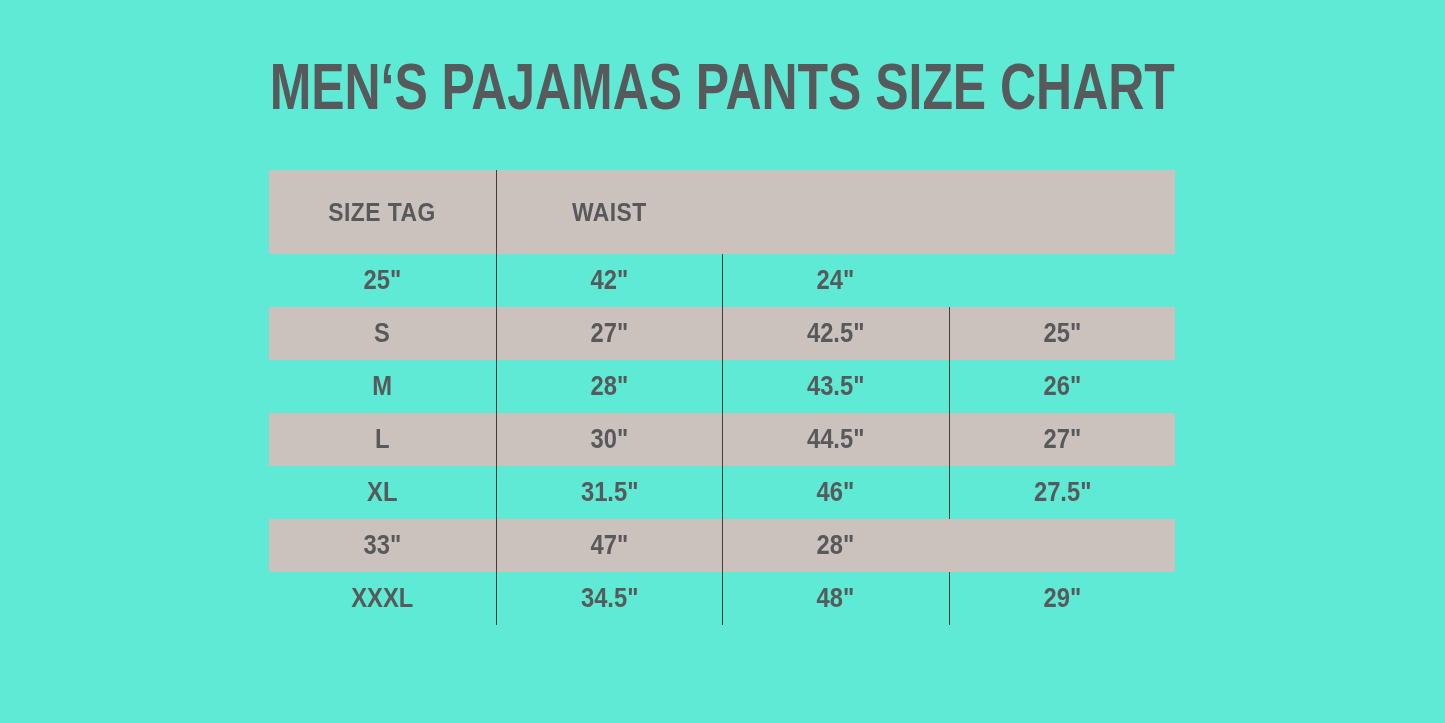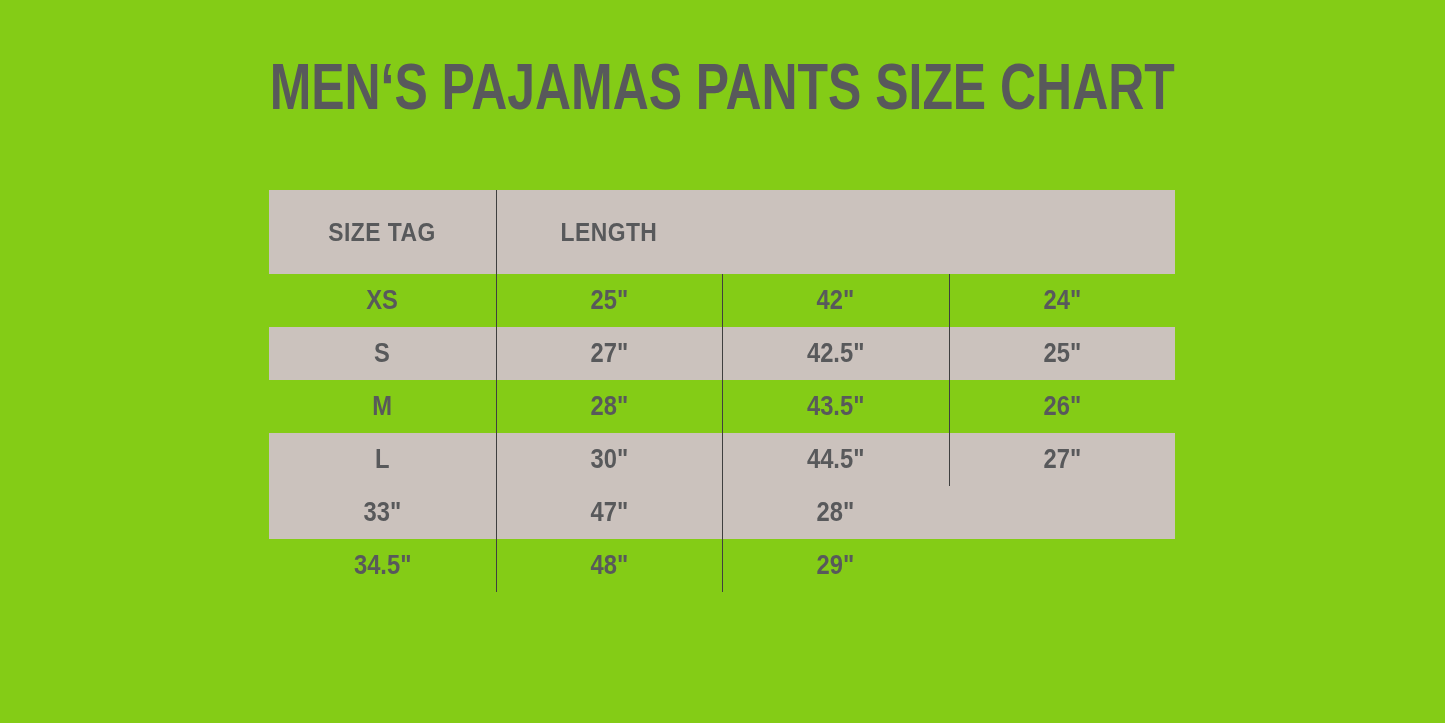--- a/index.html
+++ b/index.html
@@ -8,7 +8,7 @@
     position: relative;
     width: 1445px;
     height: 723px;
-    background: #84cc16;
+    background: #5eead4;
     font-family: "Liberation Sans", sans-serif;
     overflow: hidden;
   }

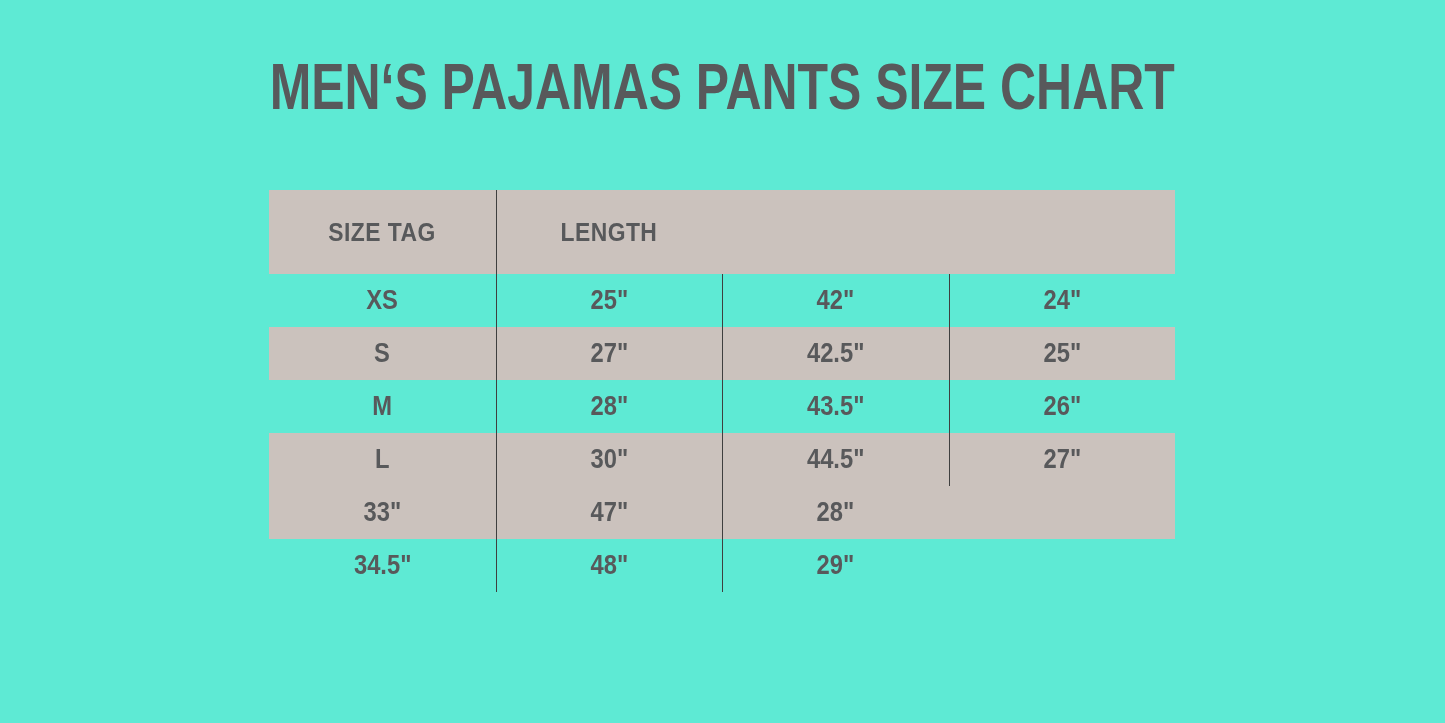--- a/index.html
+++ b/index.html
@@ -35,7 +35,6 @@
     left: 269px;
     top: 170px;
     width: 906px;
-    margin-top: 20px;
   }
   .trow {
     display: grid;

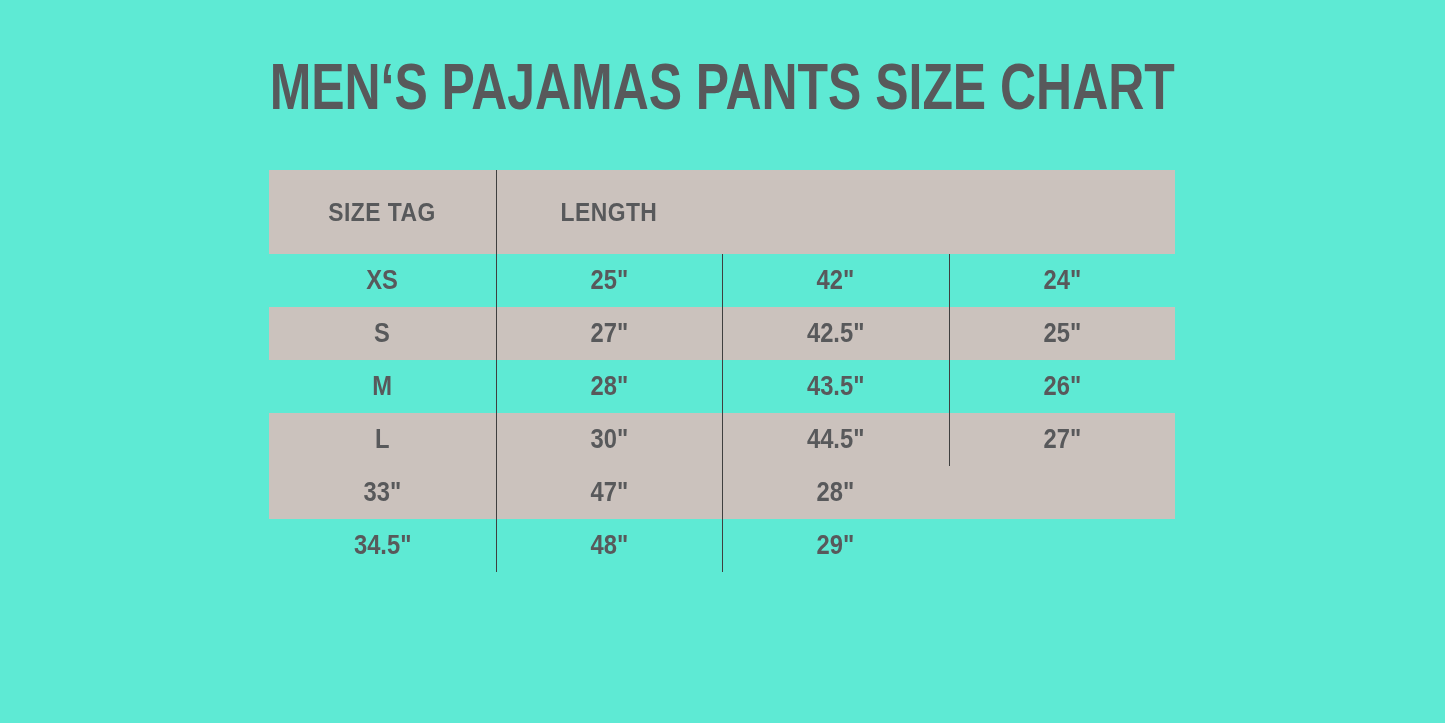--- a/index.html
+++ b/index.html
@@ -78,6 +78,9 @@
     <div class="trow header shaded">
       <div class="cell">
           <span>SIZE TAG</span>
+        </div>
+      <div class="cell">
+          <span>WAIST</span>
         </div>
       <div class="cell">
           <span>LENGTH</span>

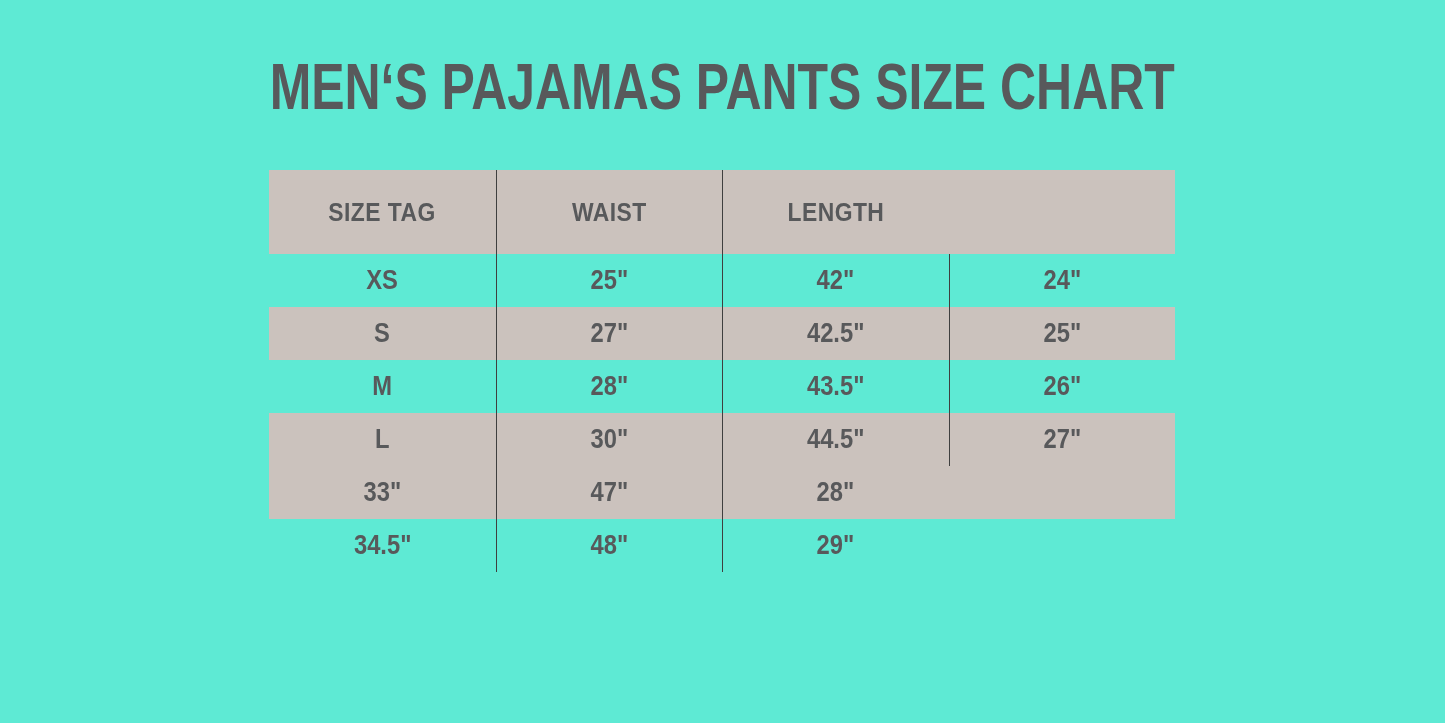--- a/index.html
+++ b/index.html
@@ -81,9 +81,6 @@
         </div>
       <div class="cell">
           <span>WAIST</span>
-        </div>
-      <div class="cell">
-          <span>LENGTH</span>
         </div>
     </div>
 

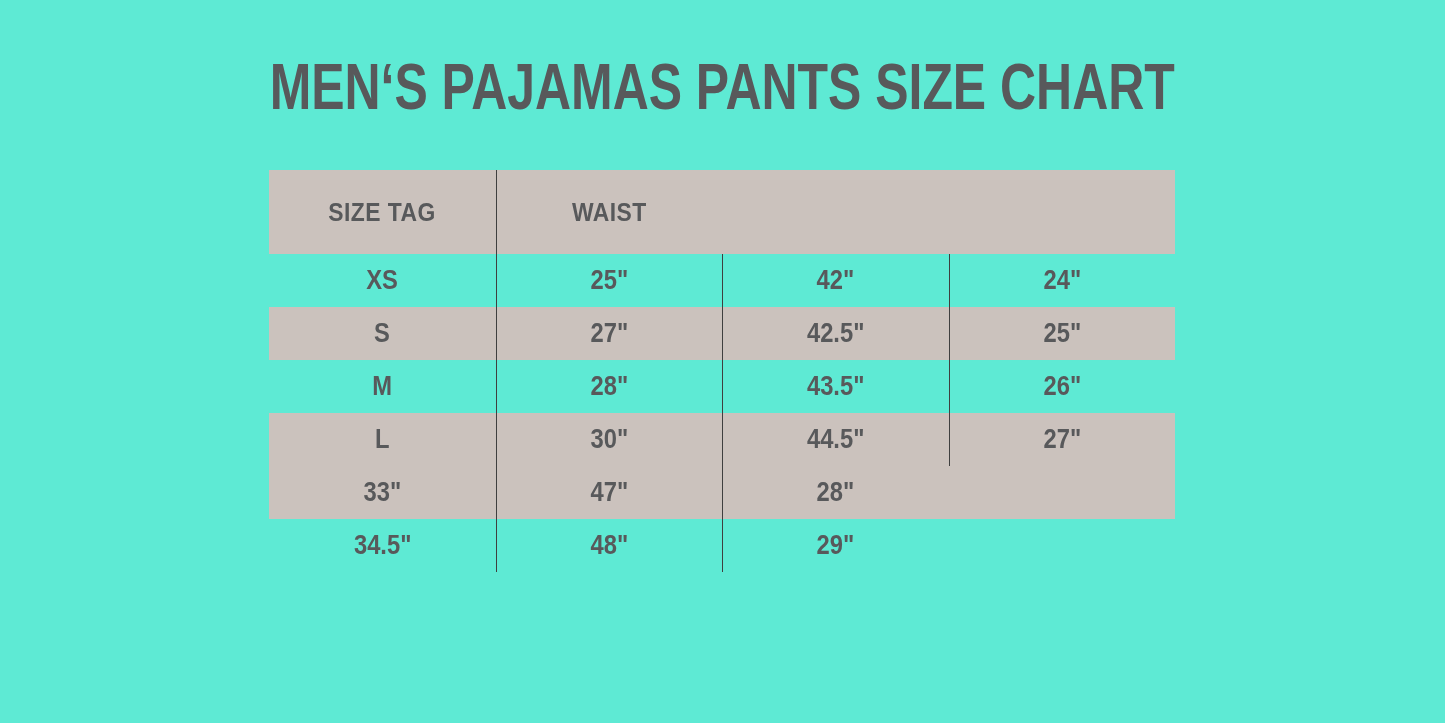--- a/index.html
+++ b/index.html
@@ -86,9 +86,6 @@
 
     <div class="trow">
       <div class="cell">
-          <span>XS</span>
-        </div>
-      <div class="cell">
           <span>25"</span>
         </div>
       <div class="cell">

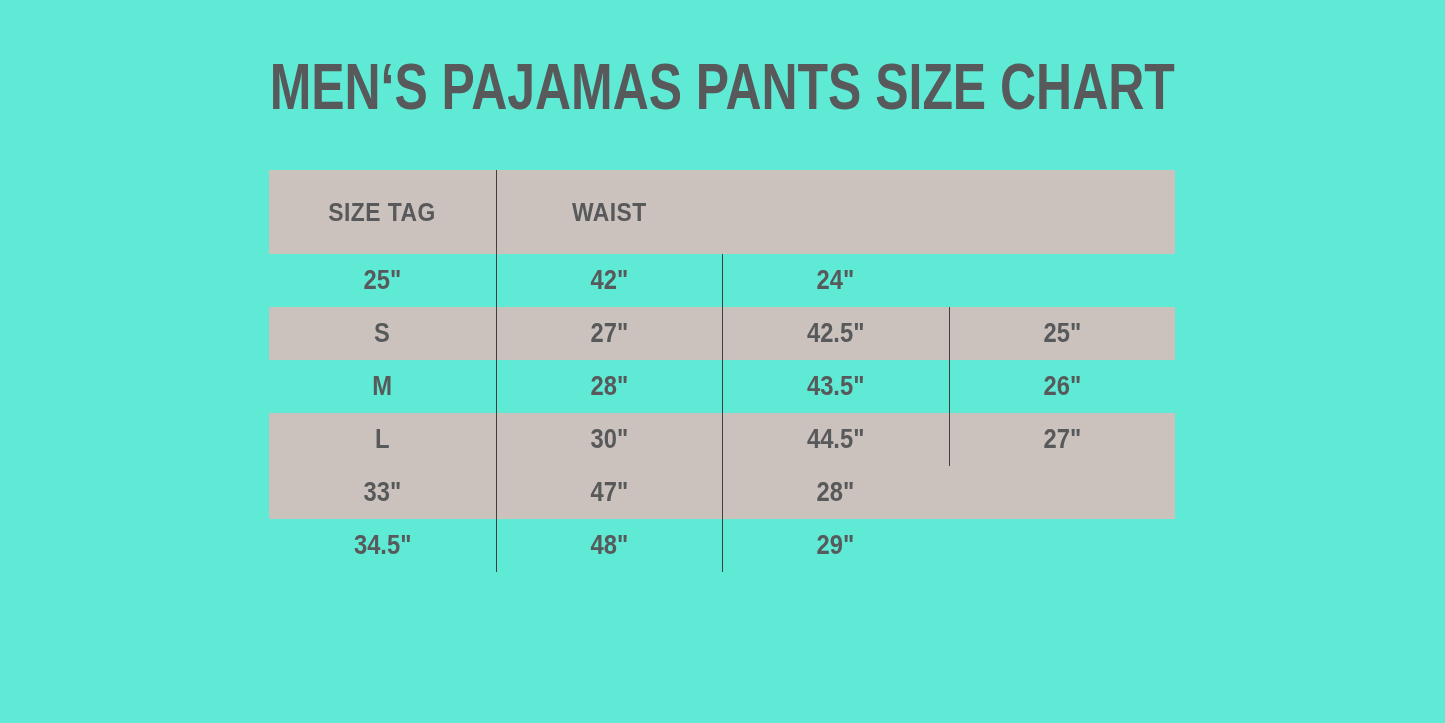--- a/index.html
+++ b/index.html
@@ -141,6 +141,20 @@
         </div>
     </div>
 
+    <div class="trow">
+      <div class="cell">
+          <span>XL</span>
+        </div>
+      <div class="cell">
+          <span>31.5"</span>
+        </div>
+      <div class="cell">
+          <span>46"</span>
+        </div>
+      <div class="cell">
+          <span>27.5"</span>
+        </div>
+    </div>
 
     <div class="trow shaded">
       <div class="cell">

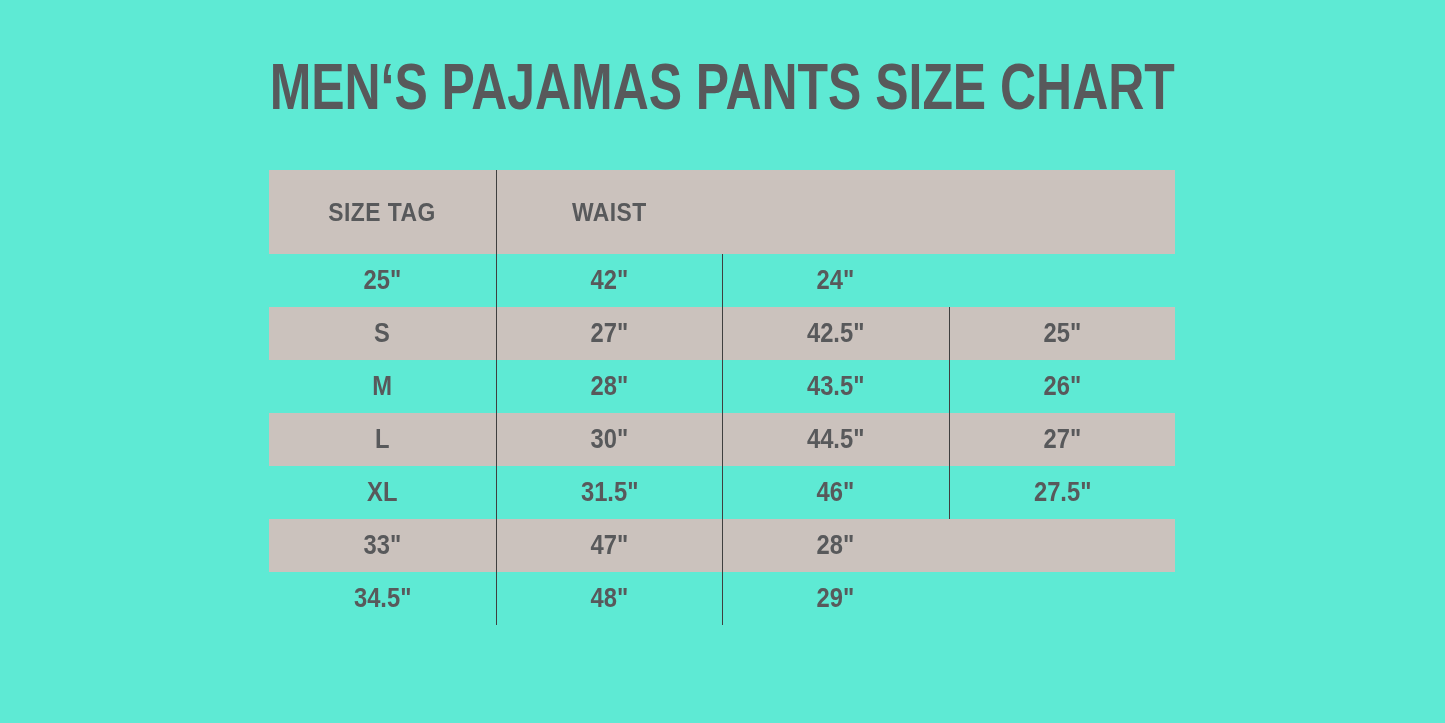--- a/index.html
+++ b/index.html
@@ -170,6 +170,9 @@
 
     <div class="trow">
       <div class="cell">
+          <span>XXXL</span>
+        </div>
+      <div class="cell">
           <span>34.5"</span>
         </div>
       <div class="cell">

